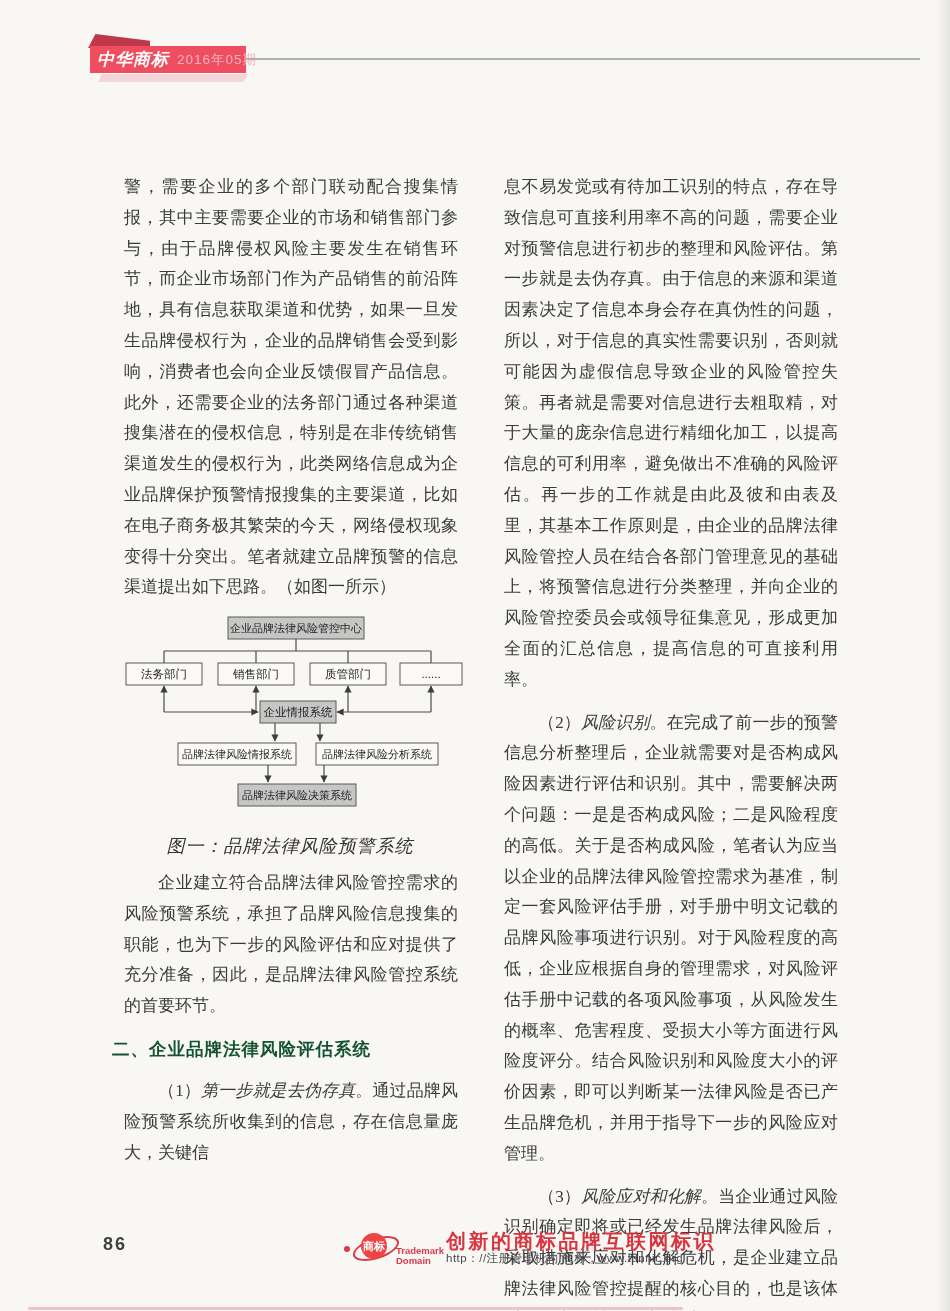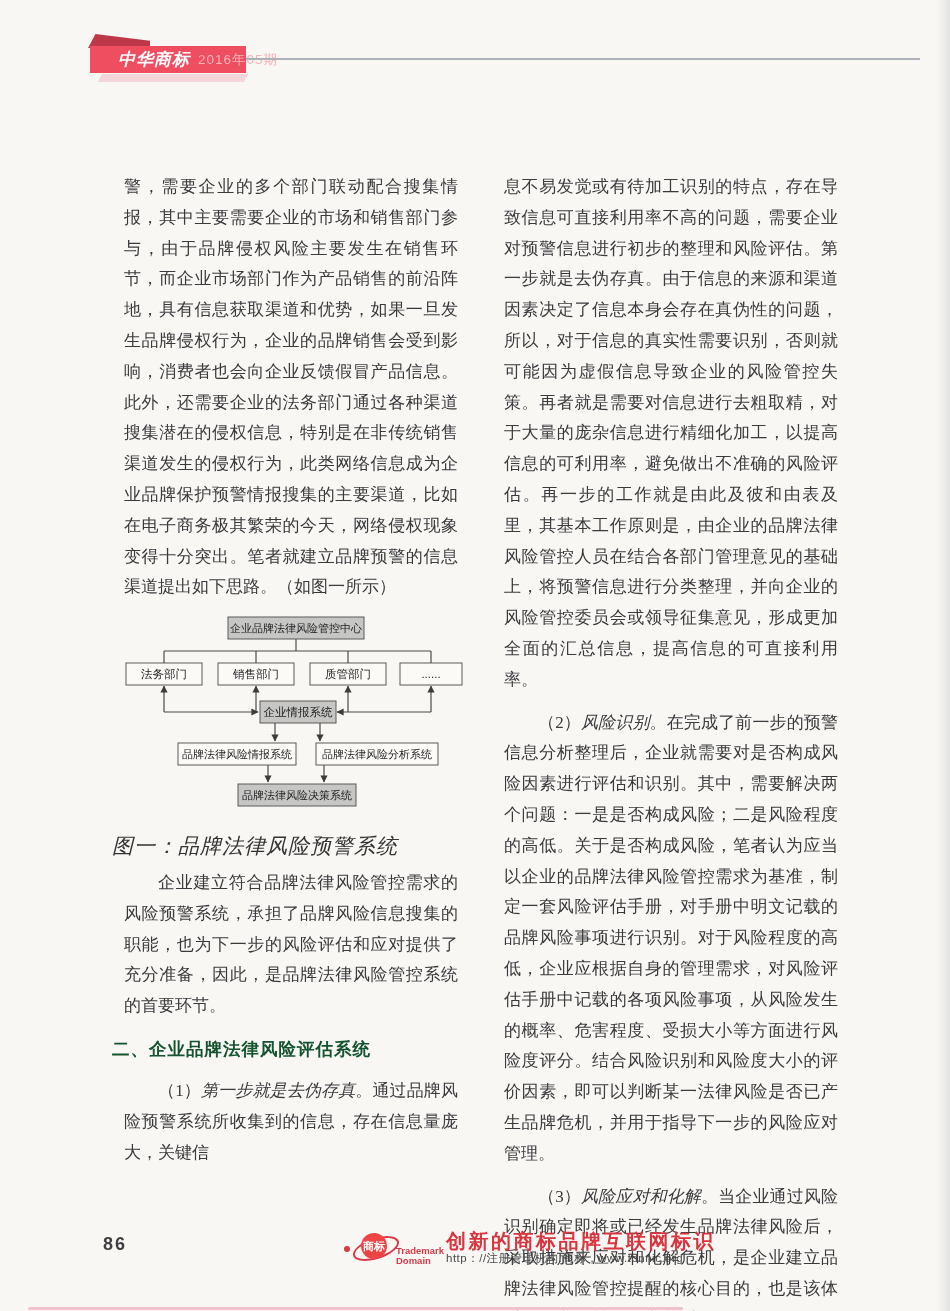--- a/index.html
+++ b/index.html
@@ -18,7 +18,7 @@
   .fold{position:absolute;left:88px;top:34px;width:62px;height:14px;background:#bf3849;
     clip-path:polygon(12% 0, 100% 48%, 100% 100%, 0 100%);}
   .banner{position:absolute;left:90px;top:46px;width:156px;height:27px;background:#ee4e60;
-    display:flex;align-items:center;padding:0 8px 0 28px;box-sizing:border-box;}
+    display:flex;align-items:center;padding:0 8px 0 7px;box-sizing:border-box;}
   .banner-title{color:#ffffff;font-weight:bold;font-style:italic;font-size:17px;letter-spacing:1px;white-space:nowrap;}
   .banner-issue{color:#f7b3bd;font-size:13.5px;margin-left:8px;letter-spacing:1px;white-space:nowrap;font-family:"Liberation Sans",sans-serif;}
   .banner-shadow{position:absolute;left:100px;top:74px;width:146px;height:8px;background:#f2c9d1;

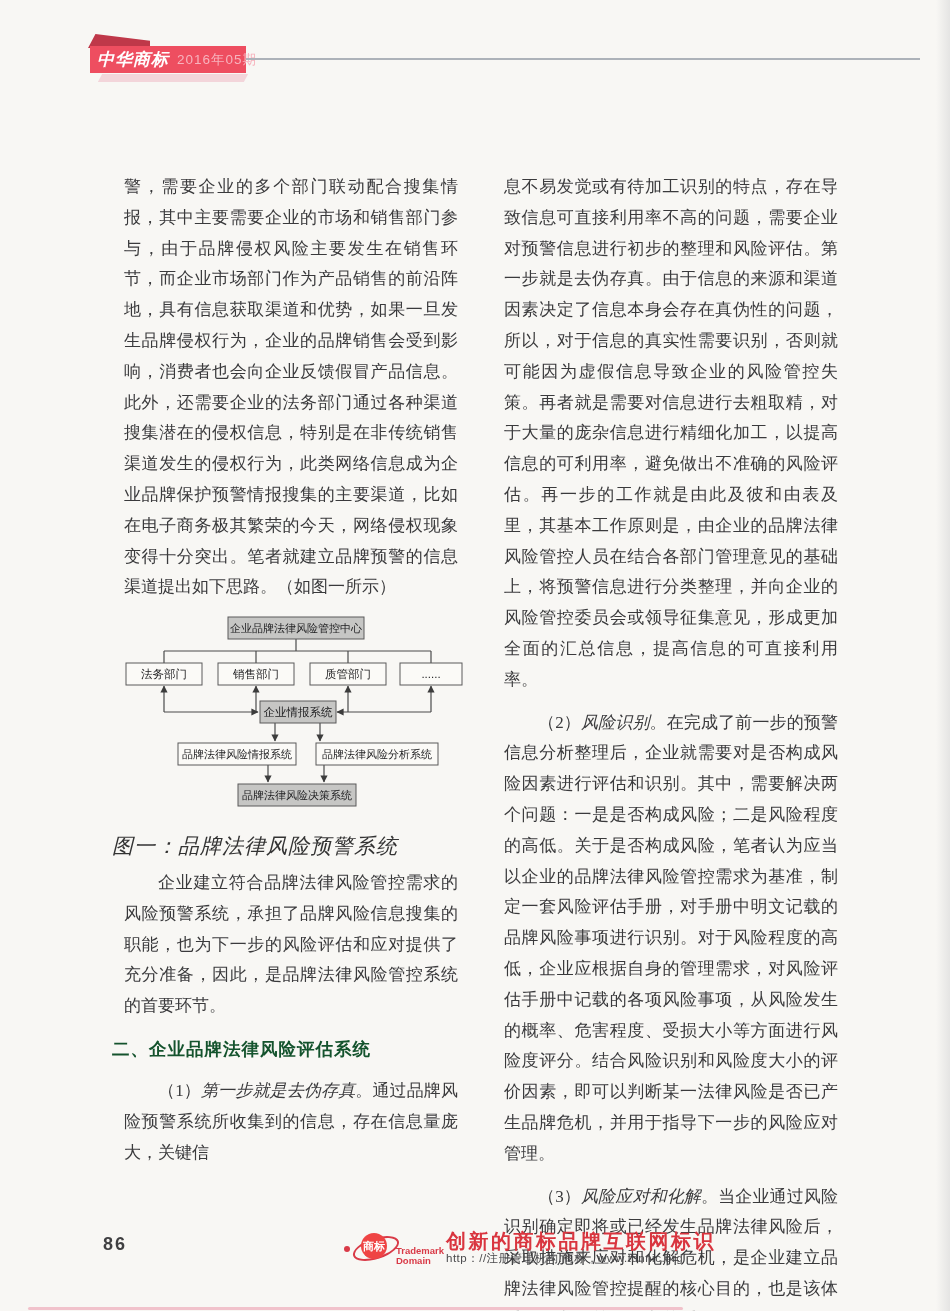--- a/index.html
+++ b/index.html
@@ -39,7 +39,7 @@
 
   
   .figure{margin:10px 0 4px 0;width:356px;}
-  .fig-caption{width:356px;font-style:italic;font-size:21px;color:#333;
+  .fig-caption{width:356px;text-align:center;font-style:italic;font-size:18px;color:#333;
     letter-spacing:1px;margin-top:14px;line-height:20px;}
   .nodetext{font:11.5px "Liberation Sans", sans-serif;fill:#1c1c1e;}
   .nodetext-small{font:11px "Liberation Sans", sans-serif;fill:#1c1c1e;}

